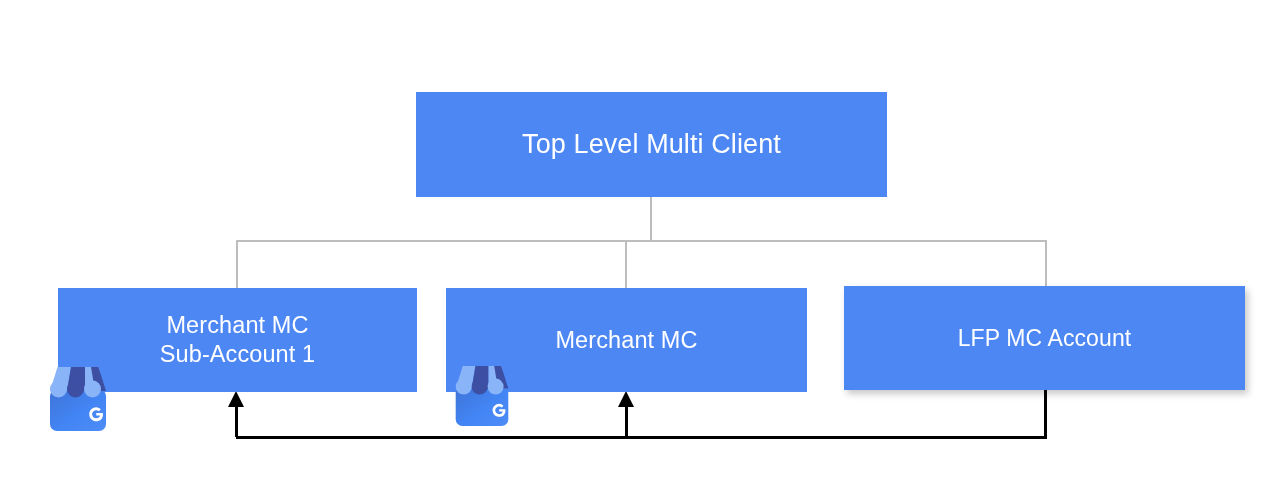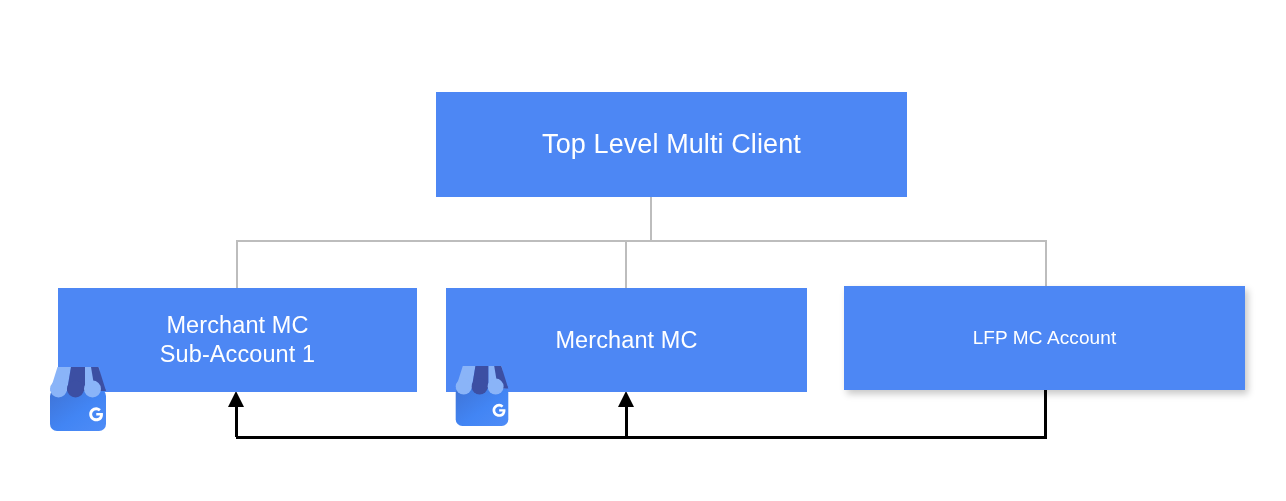--- a/index.html
+++ b/index.html
@@ -38,7 +38,7 @@
 
   
   #node-mca {
-    left: 436px;
+    left: 416px;
     top: 92px;
     width: 471px;
     height: 105px;

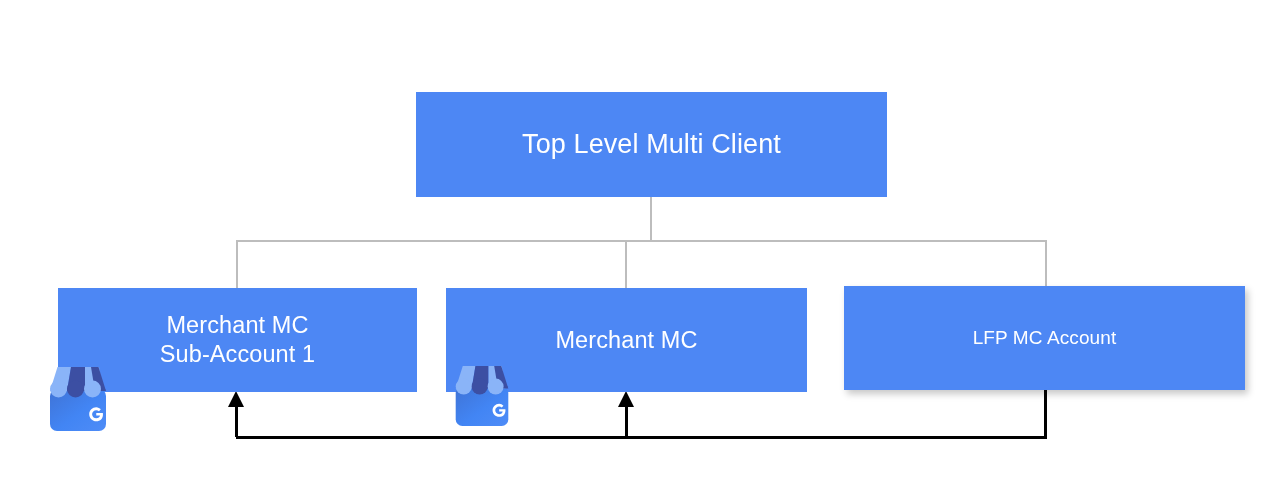--- a/index.html
+++ b/index.html
@@ -65,7 +65,7 @@
     top: 286px;
     width: 401px;
     height: 104px;
-    font-size: 19px;
+    font-size: 23px;
     box-shadow: 3px 4px 7px rgba(0,0,0,0.22);
   }
 

